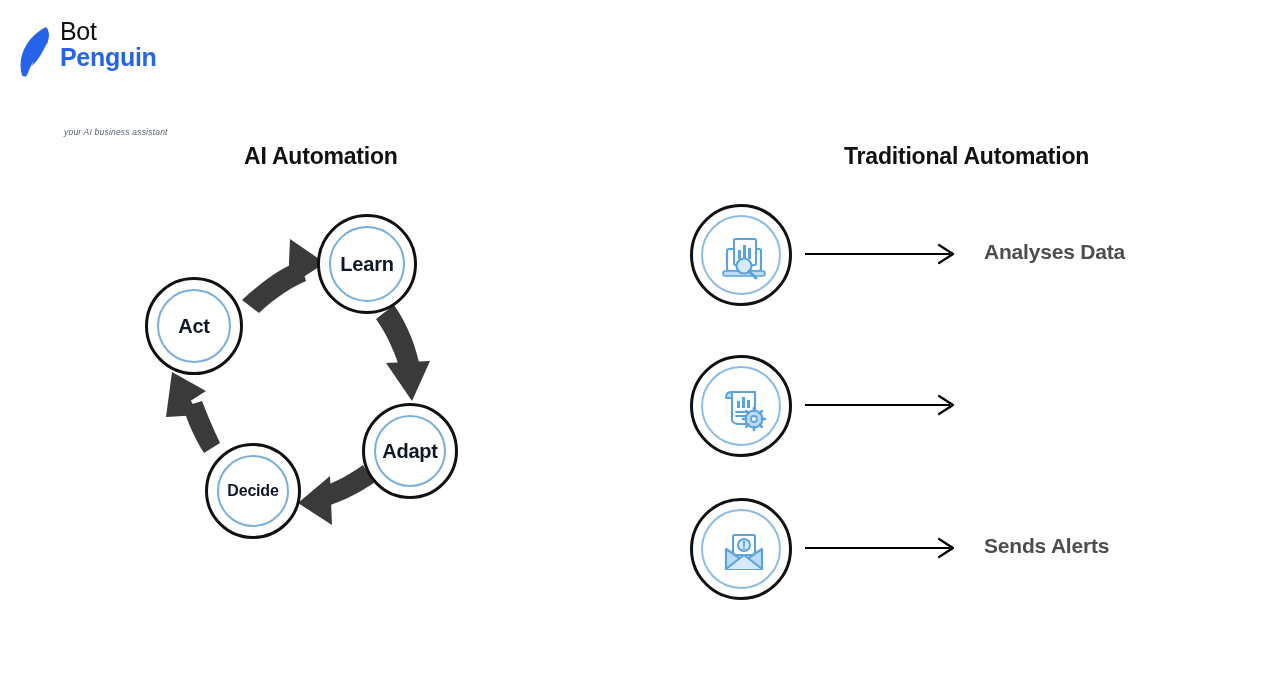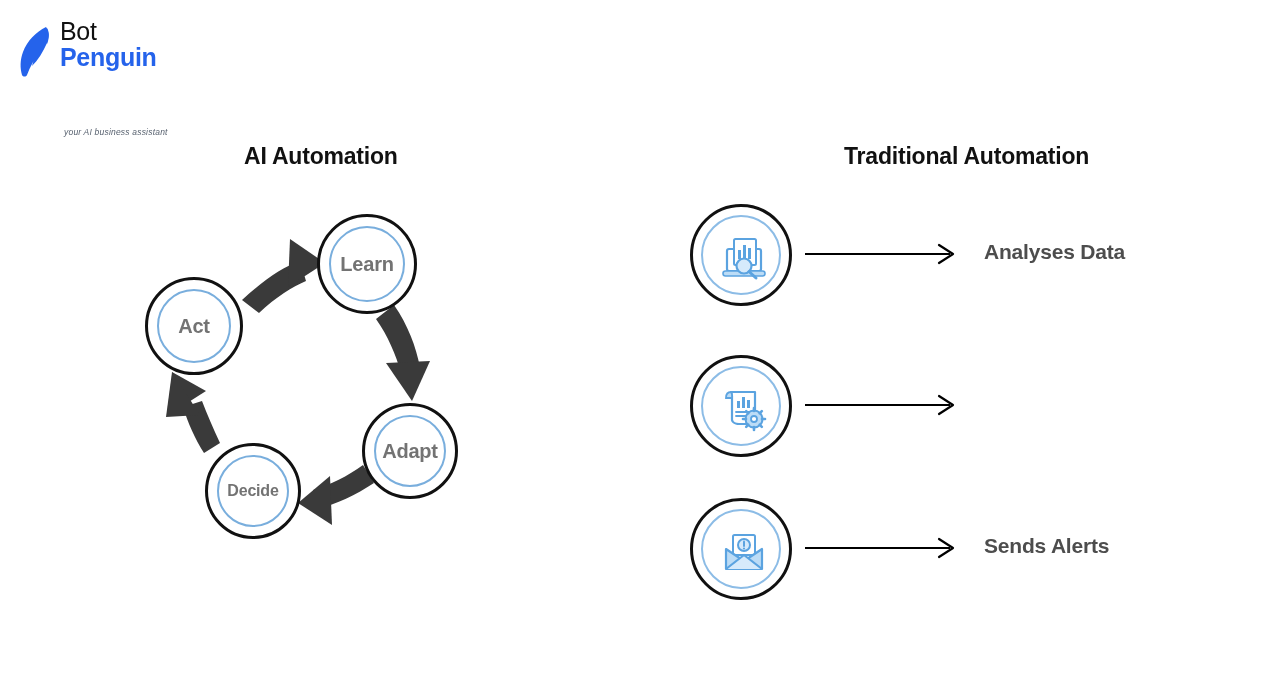--- a/index.html
+++ b/index.html
@@ -105,7 +105,7 @@
     z-index: 2;
     font-size: 20px;
     font-weight: bold;
-    color: #737373;
+    color: #0f172a;
     letter-spacing: -0.2px;
     white-space: nowrap;
   }

